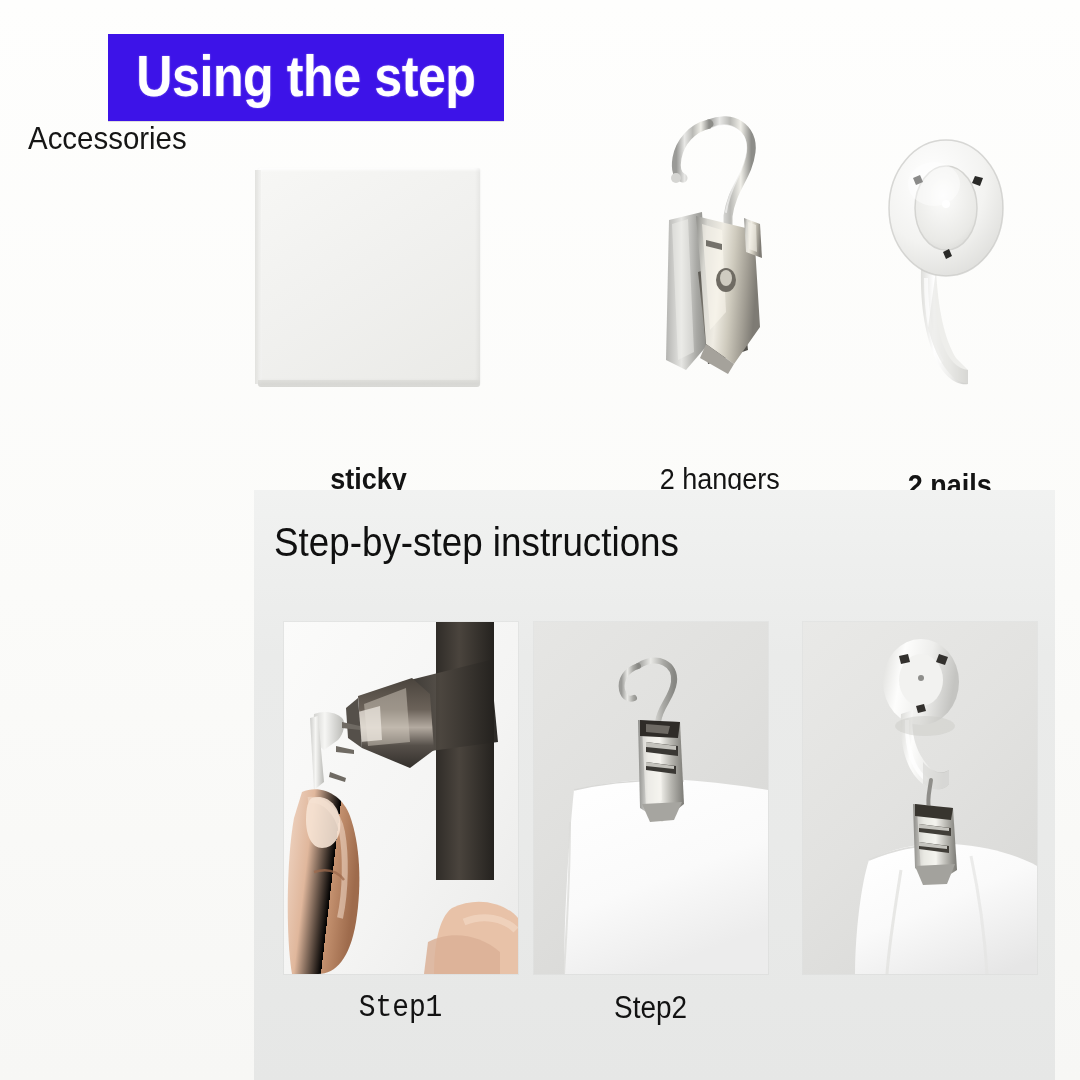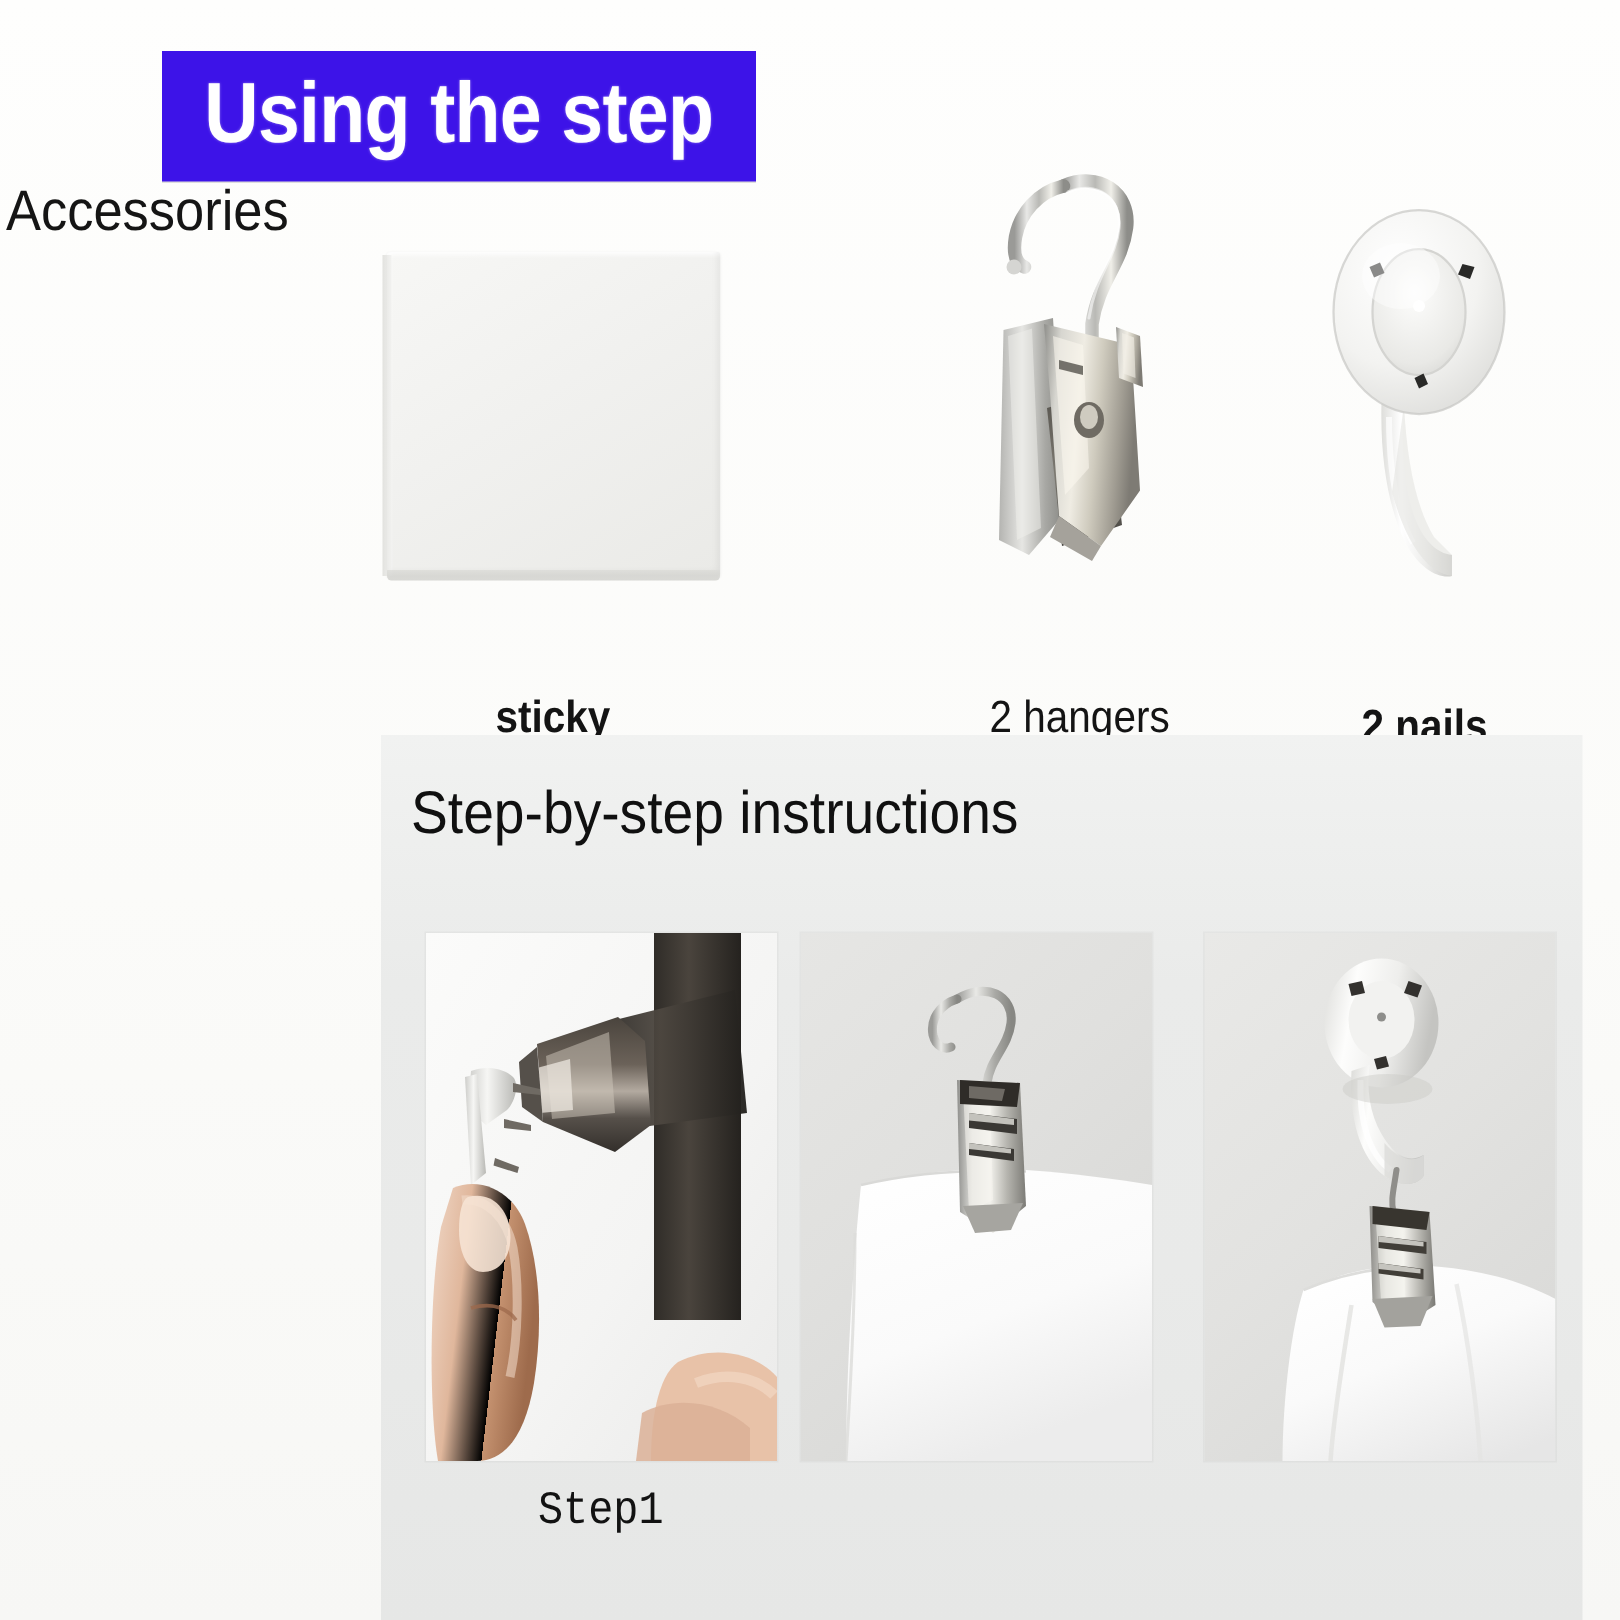--- a/index.html
+++ b/index.html
@@ -56,9 +56,9 @@
   
   .accessories-label {
     position: absolute;
-    left: 4px;
+    left: 28px;
     top: 120px;
-    font-size: 38px;
+    font-size: 32px;
     color: #151515;
     font-family: "Liberation Sans", sans-serif;
     letter-spacing: 0px;

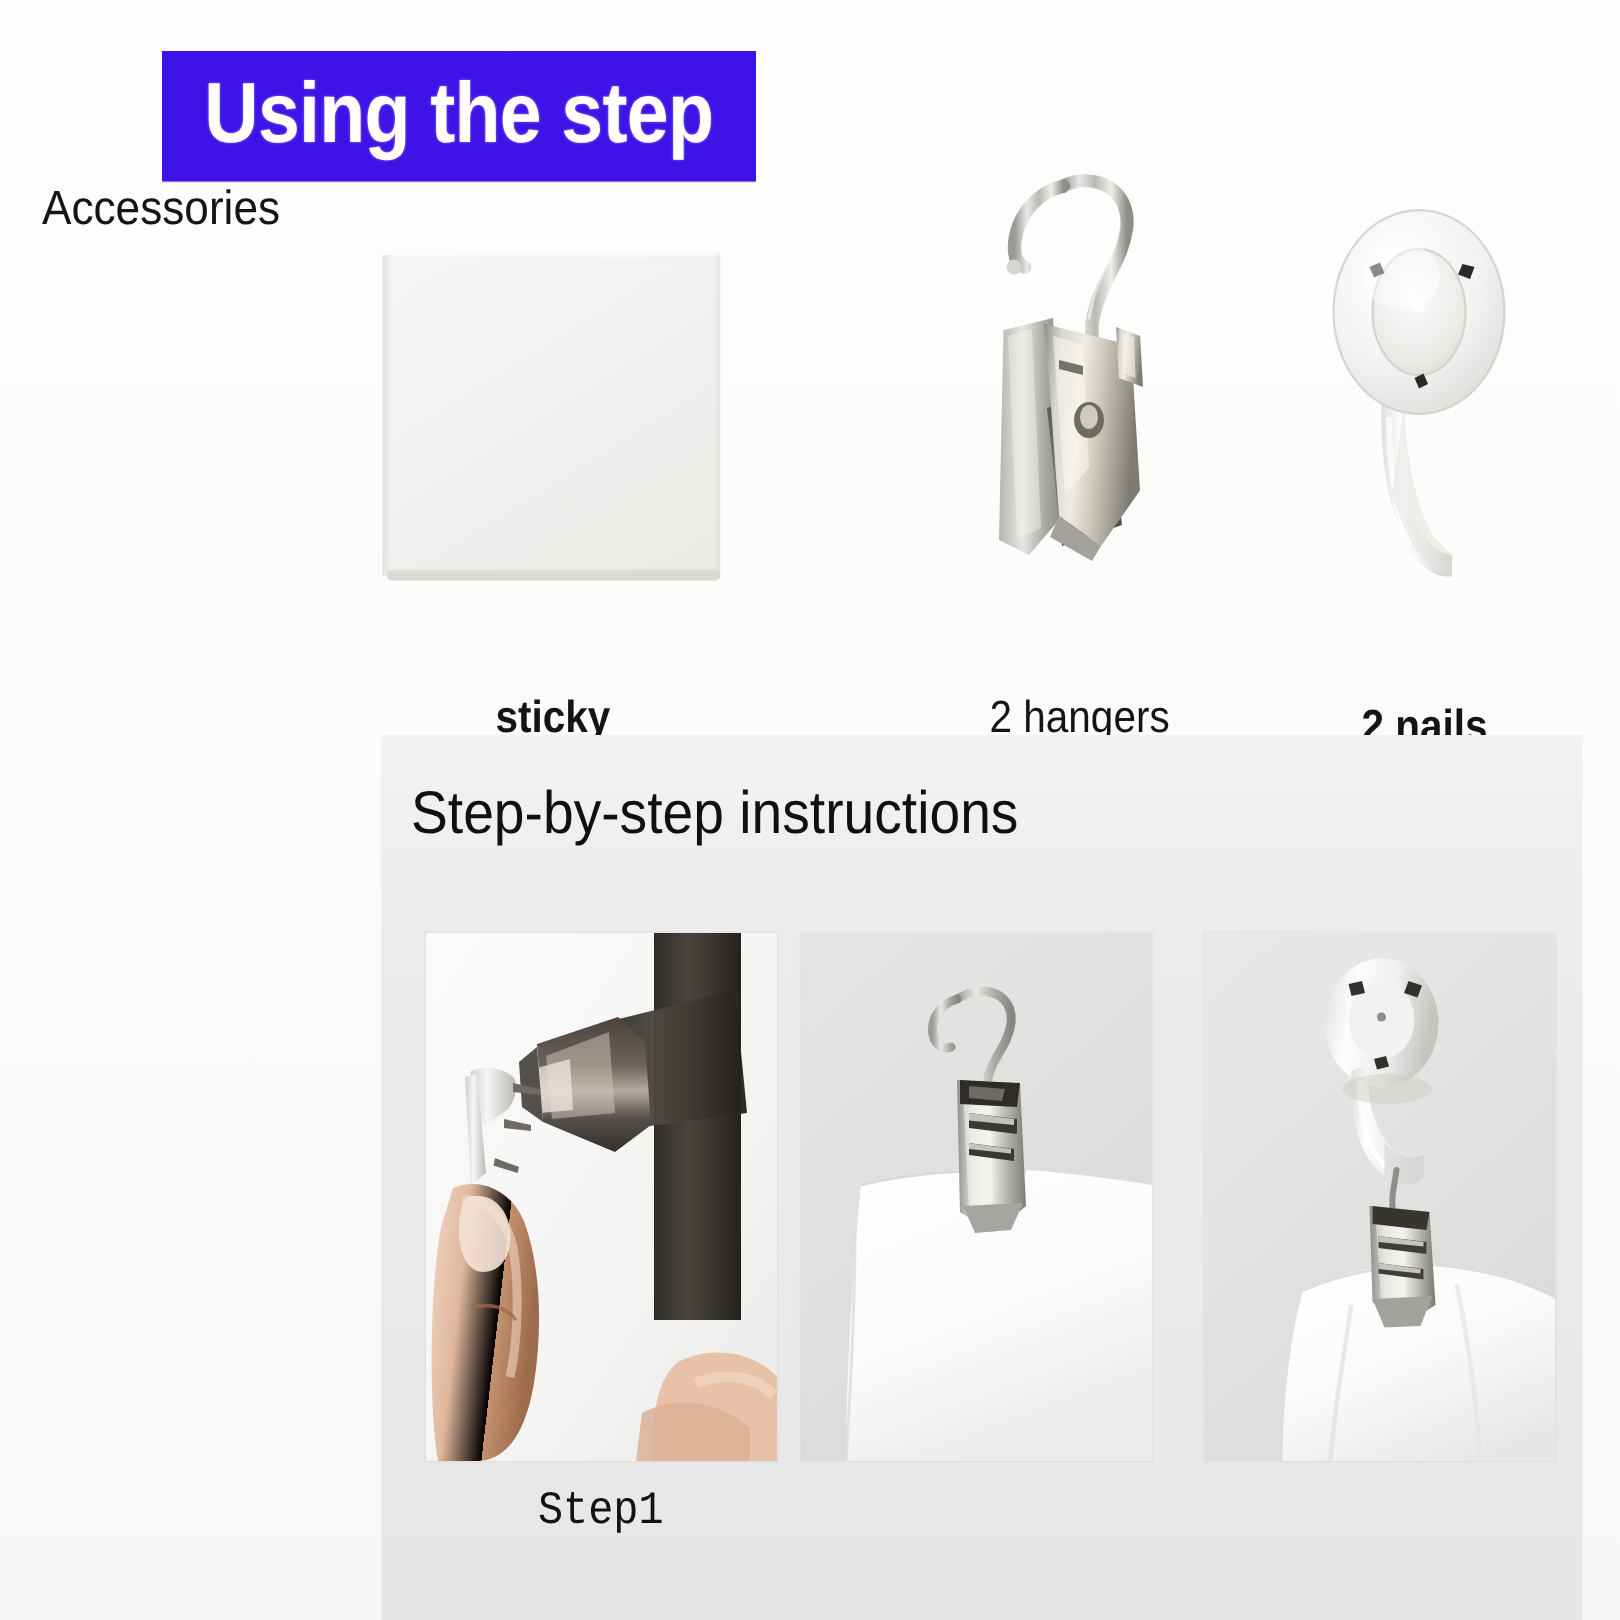--- a/index.html
+++ b/index.html
@@ -491,6 +491,7 @@
     </div>
 
     <div class="step-label lbl1"><span class="cond">Step1</span></div>
+    <div class="step-label lbl2"><span class="cond">Step2</span></div>
   </div>
 
 </div>

